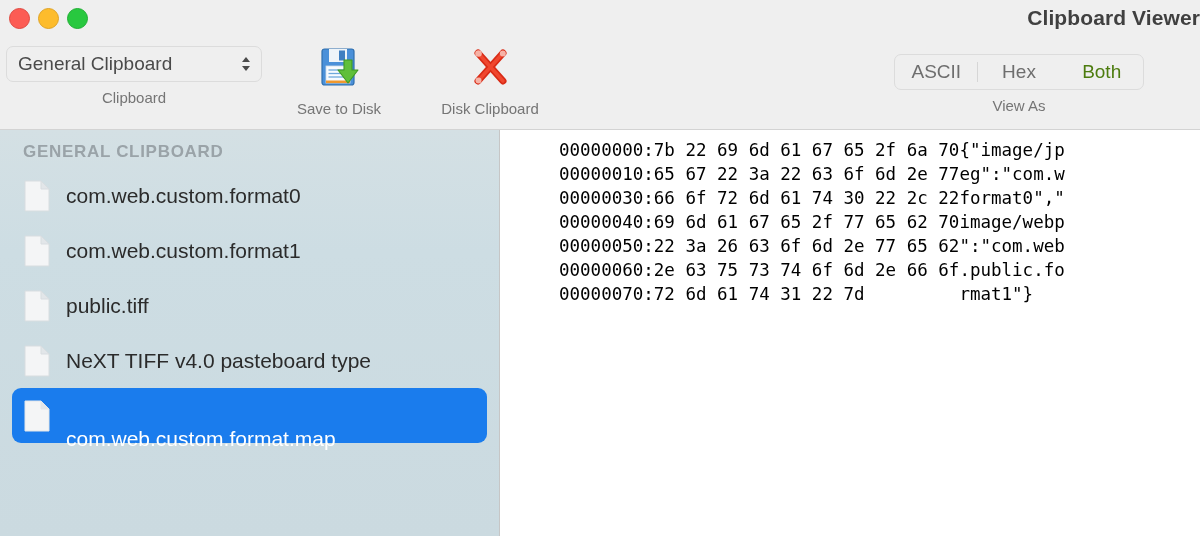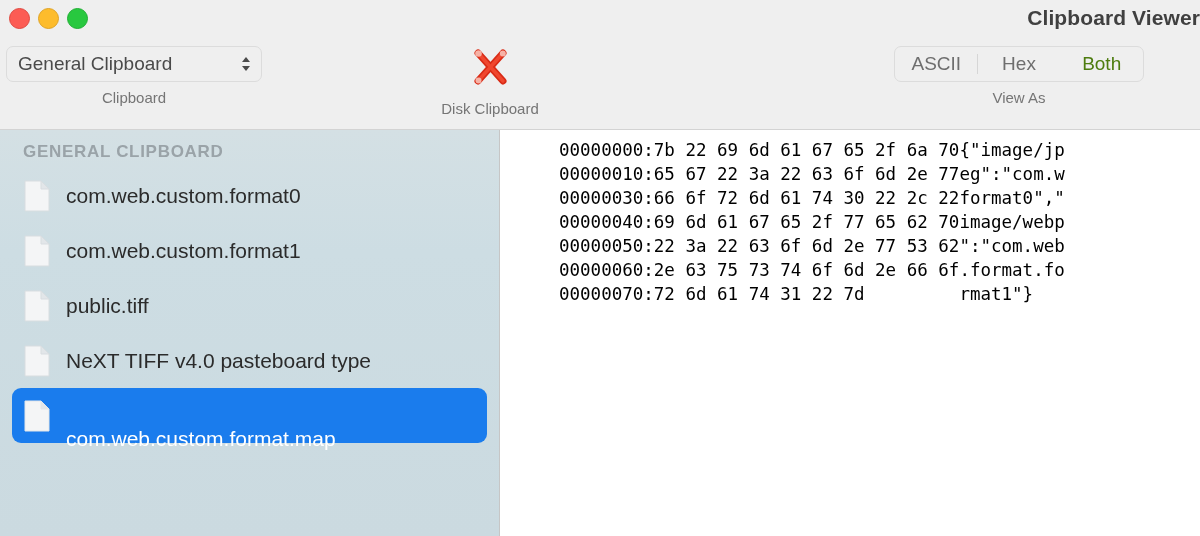--- a/index.html
+++ b/index.html
@@ -137,7 +137,7 @@
   
   .group-viewas {
     left: 894px;
-    top: 10px;
+    top: 18px;
     width: 250px;
   }
 

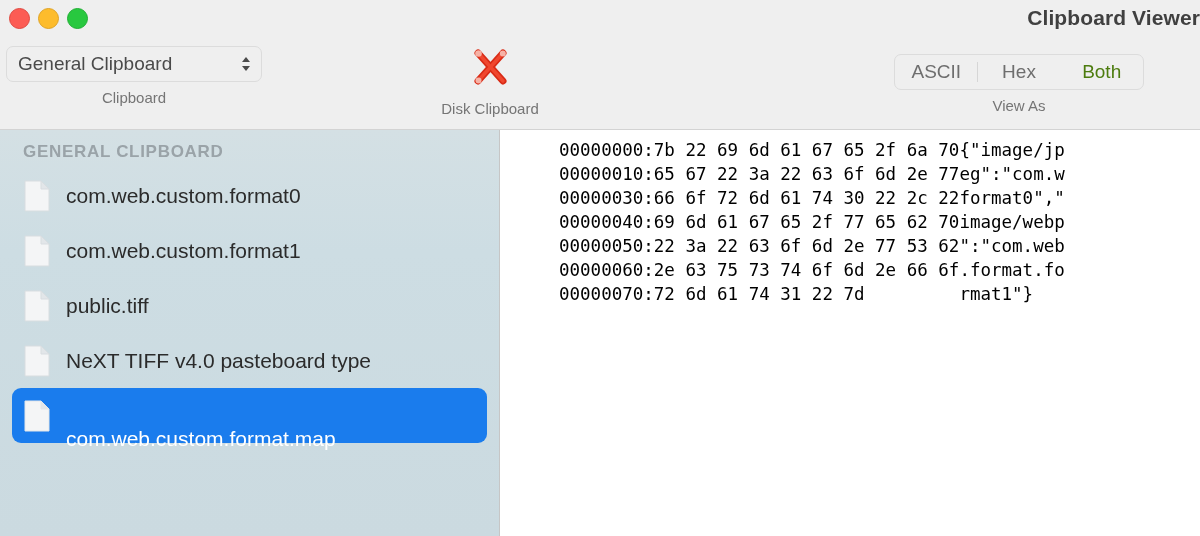--- a/index.html
+++ b/index.html
@@ -296,6 +296,26 @@
       <div class="tb-group-label">Clipboard</div>
     </div>
 
+    <div class="tb-group group-save">
+      <span class="tb-icon">
+        <svg width="50" height="50" viewBox="0 0 50 50" aria-hidden="true">
+          <rect x="8" y="7" width="32" height="36" rx="2.5" fill="#4a90d9"></rect>
+          <rect x="8" y="7" width="32" height="36" rx="2.5" fill="none" stroke="#2f6fae" stroke-width="1.2"></rect>
+          <rect x="15" y="7" width="18" height="13" fill="#eef4f9"></rect>
+          <rect x="25" y="8.5" width="6" height="10" fill="#3f7fc1"></rect>
+          <rect x="12" y="24" width="24" height="17" fill="#f7fbff"></rect>
+          <rect x="12" y="24" width="24" height="17" fill="none" stroke="#d0dde8" stroke-width="0.8"></rect>
+          <g stroke="#6fa8dc" stroke-width="1.3">
+            <line x1="14.5" y1="28" x2="33.5" y2="28"></line>
+            <line x1="14.5" y1="31.5" x2="33.5" y2="31.5"></line>
+            <line x1="14.5" y1="35" x2="33.5" y2="35"></line>
+          </g>
+          <rect x="12" y="38.5" width="24" height="2.6" fill="#f0982d"></rect>
+          <path d="M30 18 h8 v10 h6 l-10 13 l-10 -13 h6 z" fill="#5fbf3a" stroke="#3f9a23" stroke-width="1.1" stroke-linejoin="round"></path>
+        </svg>
+      </span>
+      <div class="tb-group-label">Save to Disk</div>
+    </div>
 
     <div class="tb-group group-clear">
       <span class="tb-icon">

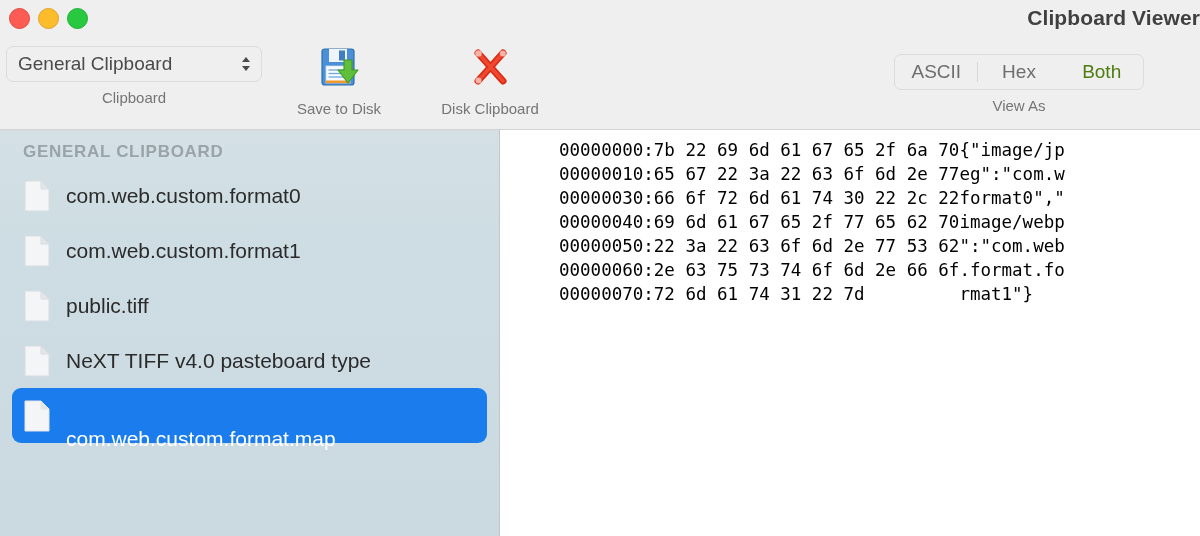--- a/index.html
+++ b/index.html
@@ -423,7 +423,7 @@
           </tr>
           <tr>
             <td class="col-offset">00000050:</td>
-            <td class="col-bytes">22 3a 22 63 6f 6d 2e 77 53 62</td>
+            <td class="col-bytes">22 3a 26 63 6f 6d 2e 77 65 62</td>
             <td class="col-ascii">":"com.web</td>
           </tr>
           <tr>

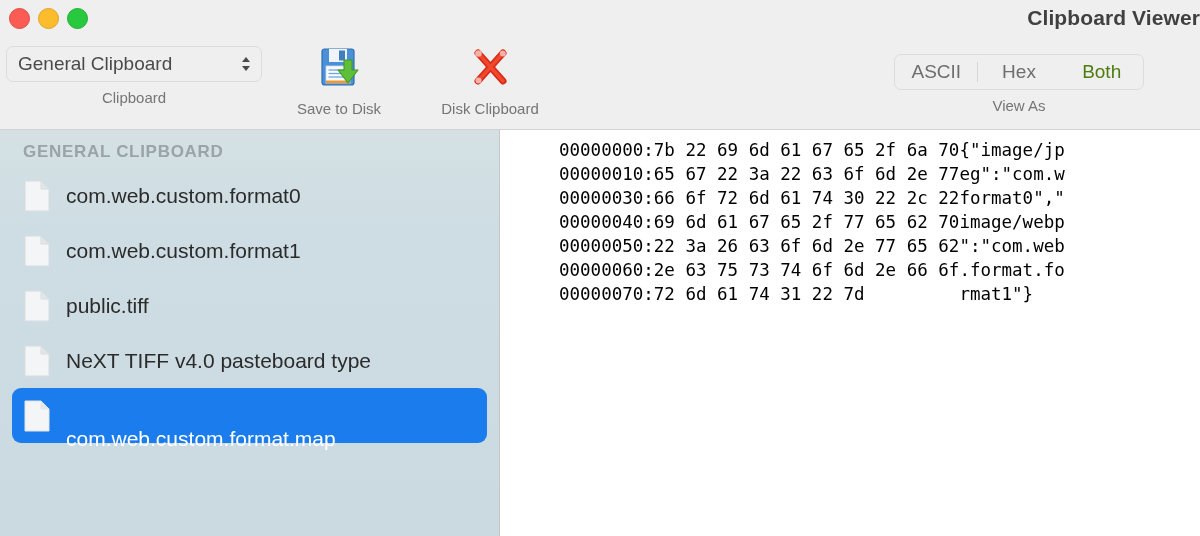--- a/index.html
+++ b/index.html
@@ -429,7 +429,7 @@
           <tr>
             <td class="col-offset">00000060:</td>
             <td class="col-bytes">2e 63 75 73 74 6f 6d 2e 66 6f</td>
-            <td class="col-ascii">.format.fo</td>
+            <td class="col-ascii">.public.fo</td>
           </tr>
           <tr>
             <td class="col-offset">00000070:</td>

